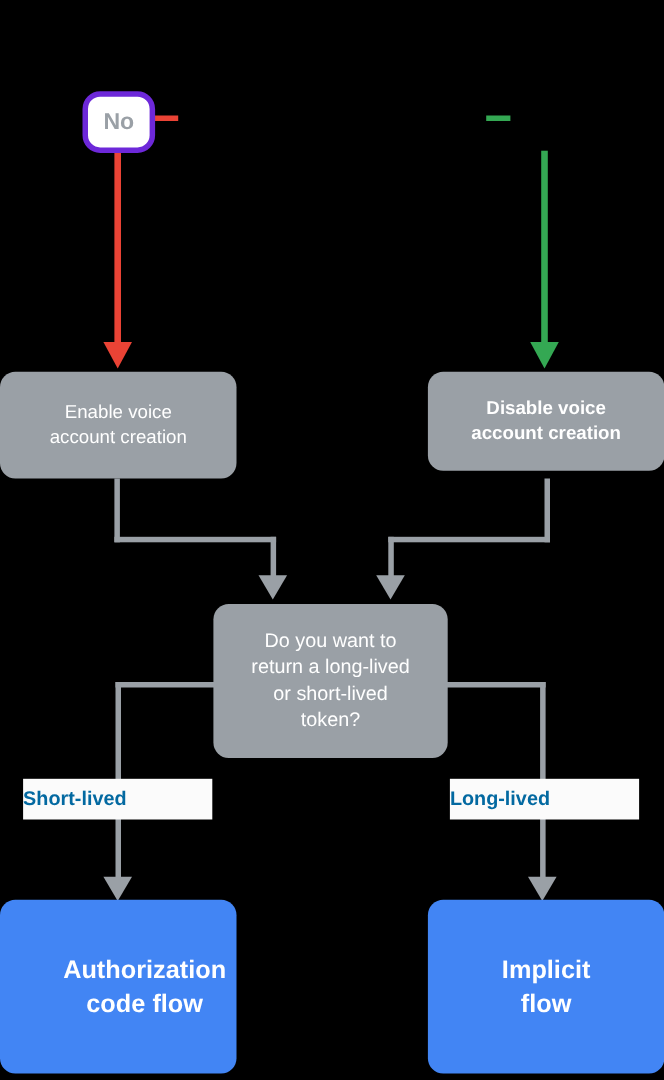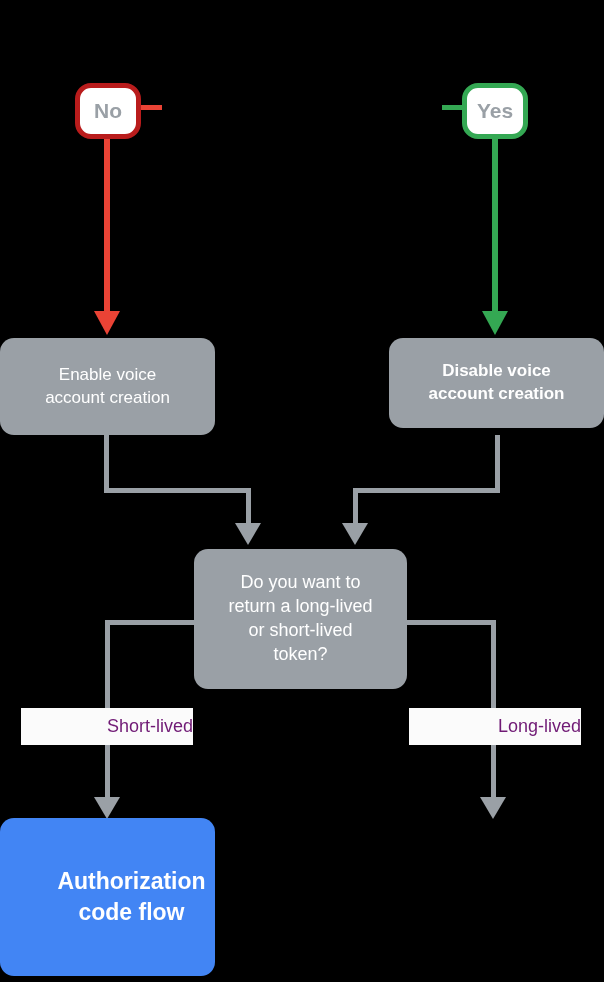--- a/index.html
+++ b/index.html
@@ -58,7 +58,7 @@
     color: #9aa0a6;
     z-index: 6;
   }
-  .chip-no  { border: 5px solid #b91c1c; }
+  .chip-no  { border: 5px solid #6d28d9; }
   .chip-yes { border: 5px solid #34a853; }
 
   

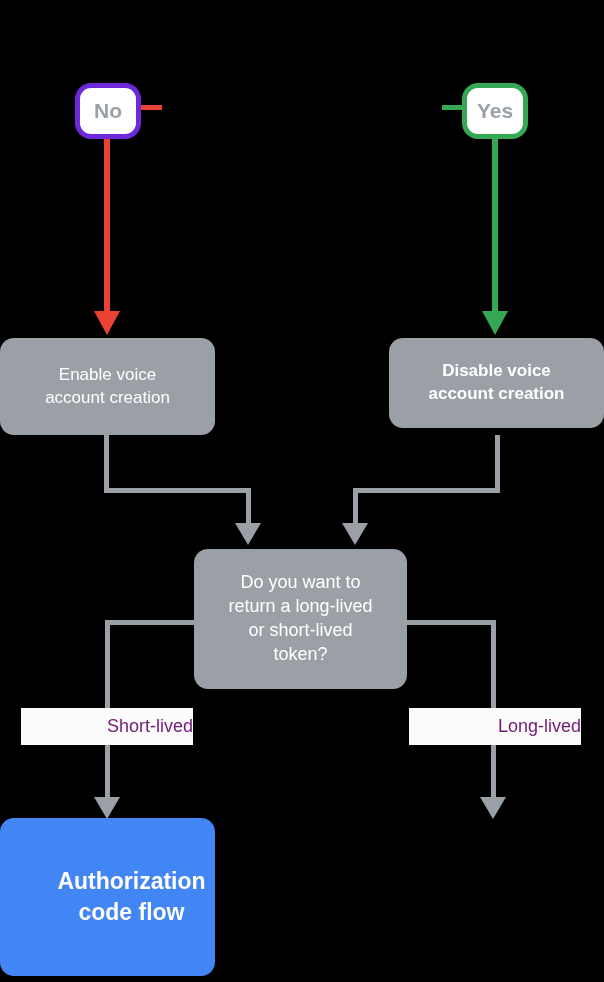--- a/index.html
+++ b/index.html
@@ -113,9 +113,6 @@
   <div class="arrowhead ah-red" style="left:94px; top:311px;"></div>
 
   <div class="wire wire-green" style="left:442px; top:105px; width:22px; height:5px;"></div>
-  <div class="chip chip-yes" style="left:462px; top:83px; width:66px; height:56px;">
-    <span>Yes</span>
-  </div>
 
   <div class="wire wire-green" style="left:492px; top:137px; width:6px; height:177px;"></div>
   <div class="arrowhead ah-green" style="left:482px; top:311px;"></div>

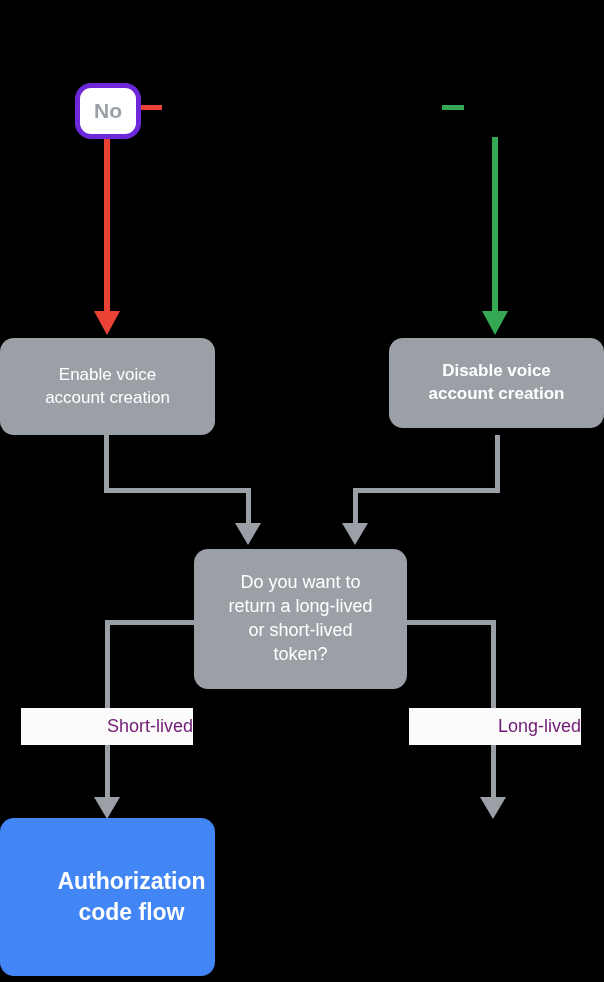--- a/index.html
+++ b/index.html
@@ -67,11 +67,11 @@
     box-sizing: border-box;
     display: flex;
     align-items: center;
-    justify-content: flex-end;
+    justify-content: flex-start;
     background: #fbfbfb;
-    color: #701a75;
+    color: #0369a1;
     font-size: 18px;
-    font-weight: normal;
+    font-weight: bold;
     z-index: 5;
   }
 

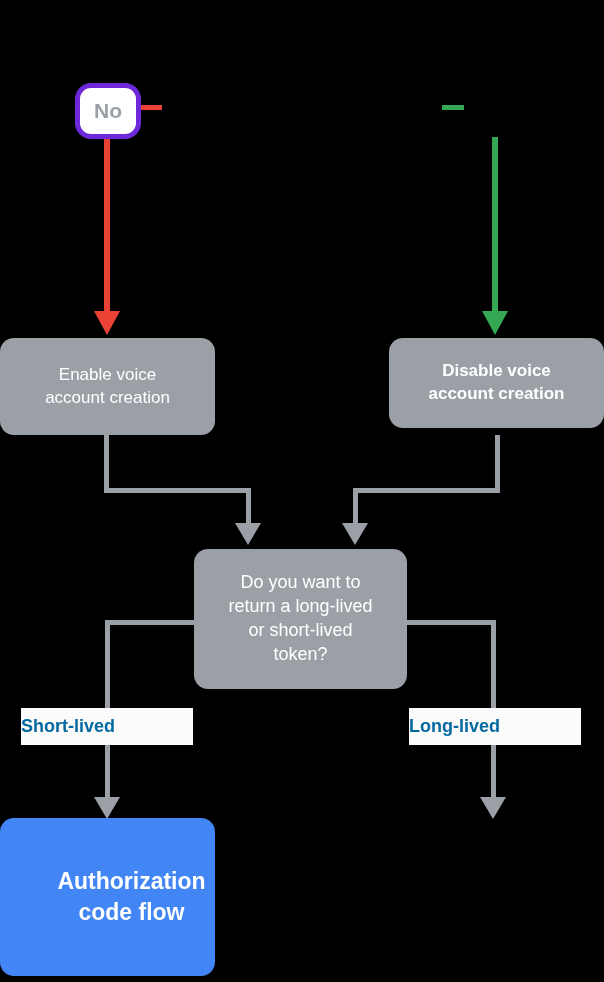--- a/index.html
+++ b/index.html
@@ -169,6 +169,10 @@
 code flow</div>
   </div>
 
+  <div class="node node-blue" style="left:389px; top:818px; width:215px; height:158px;">
+    <div class="node-text flow-text">Implicit
+flow</div>
+  </div>
 
 </div>
 

